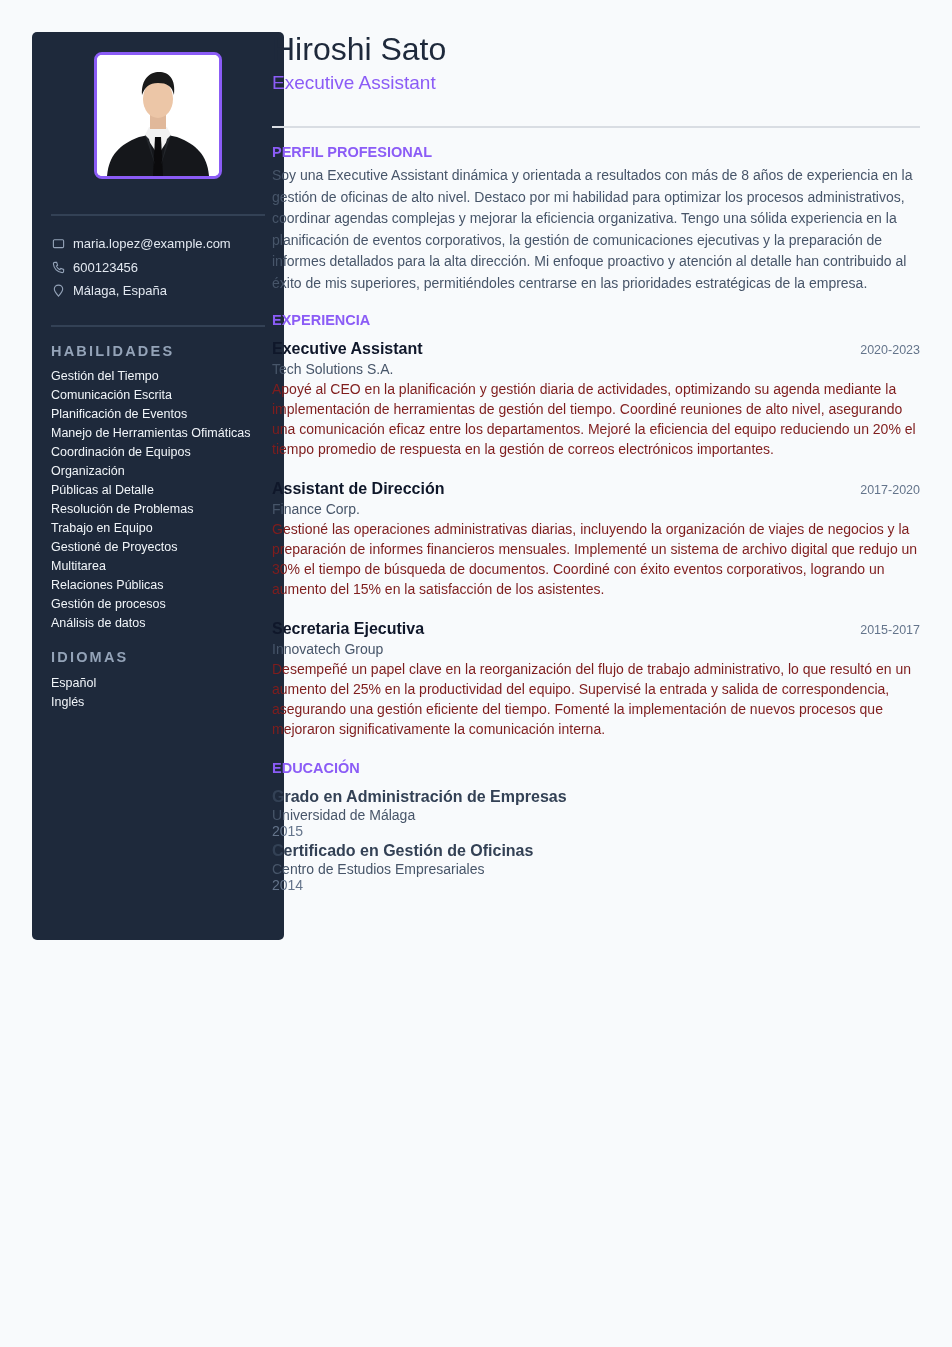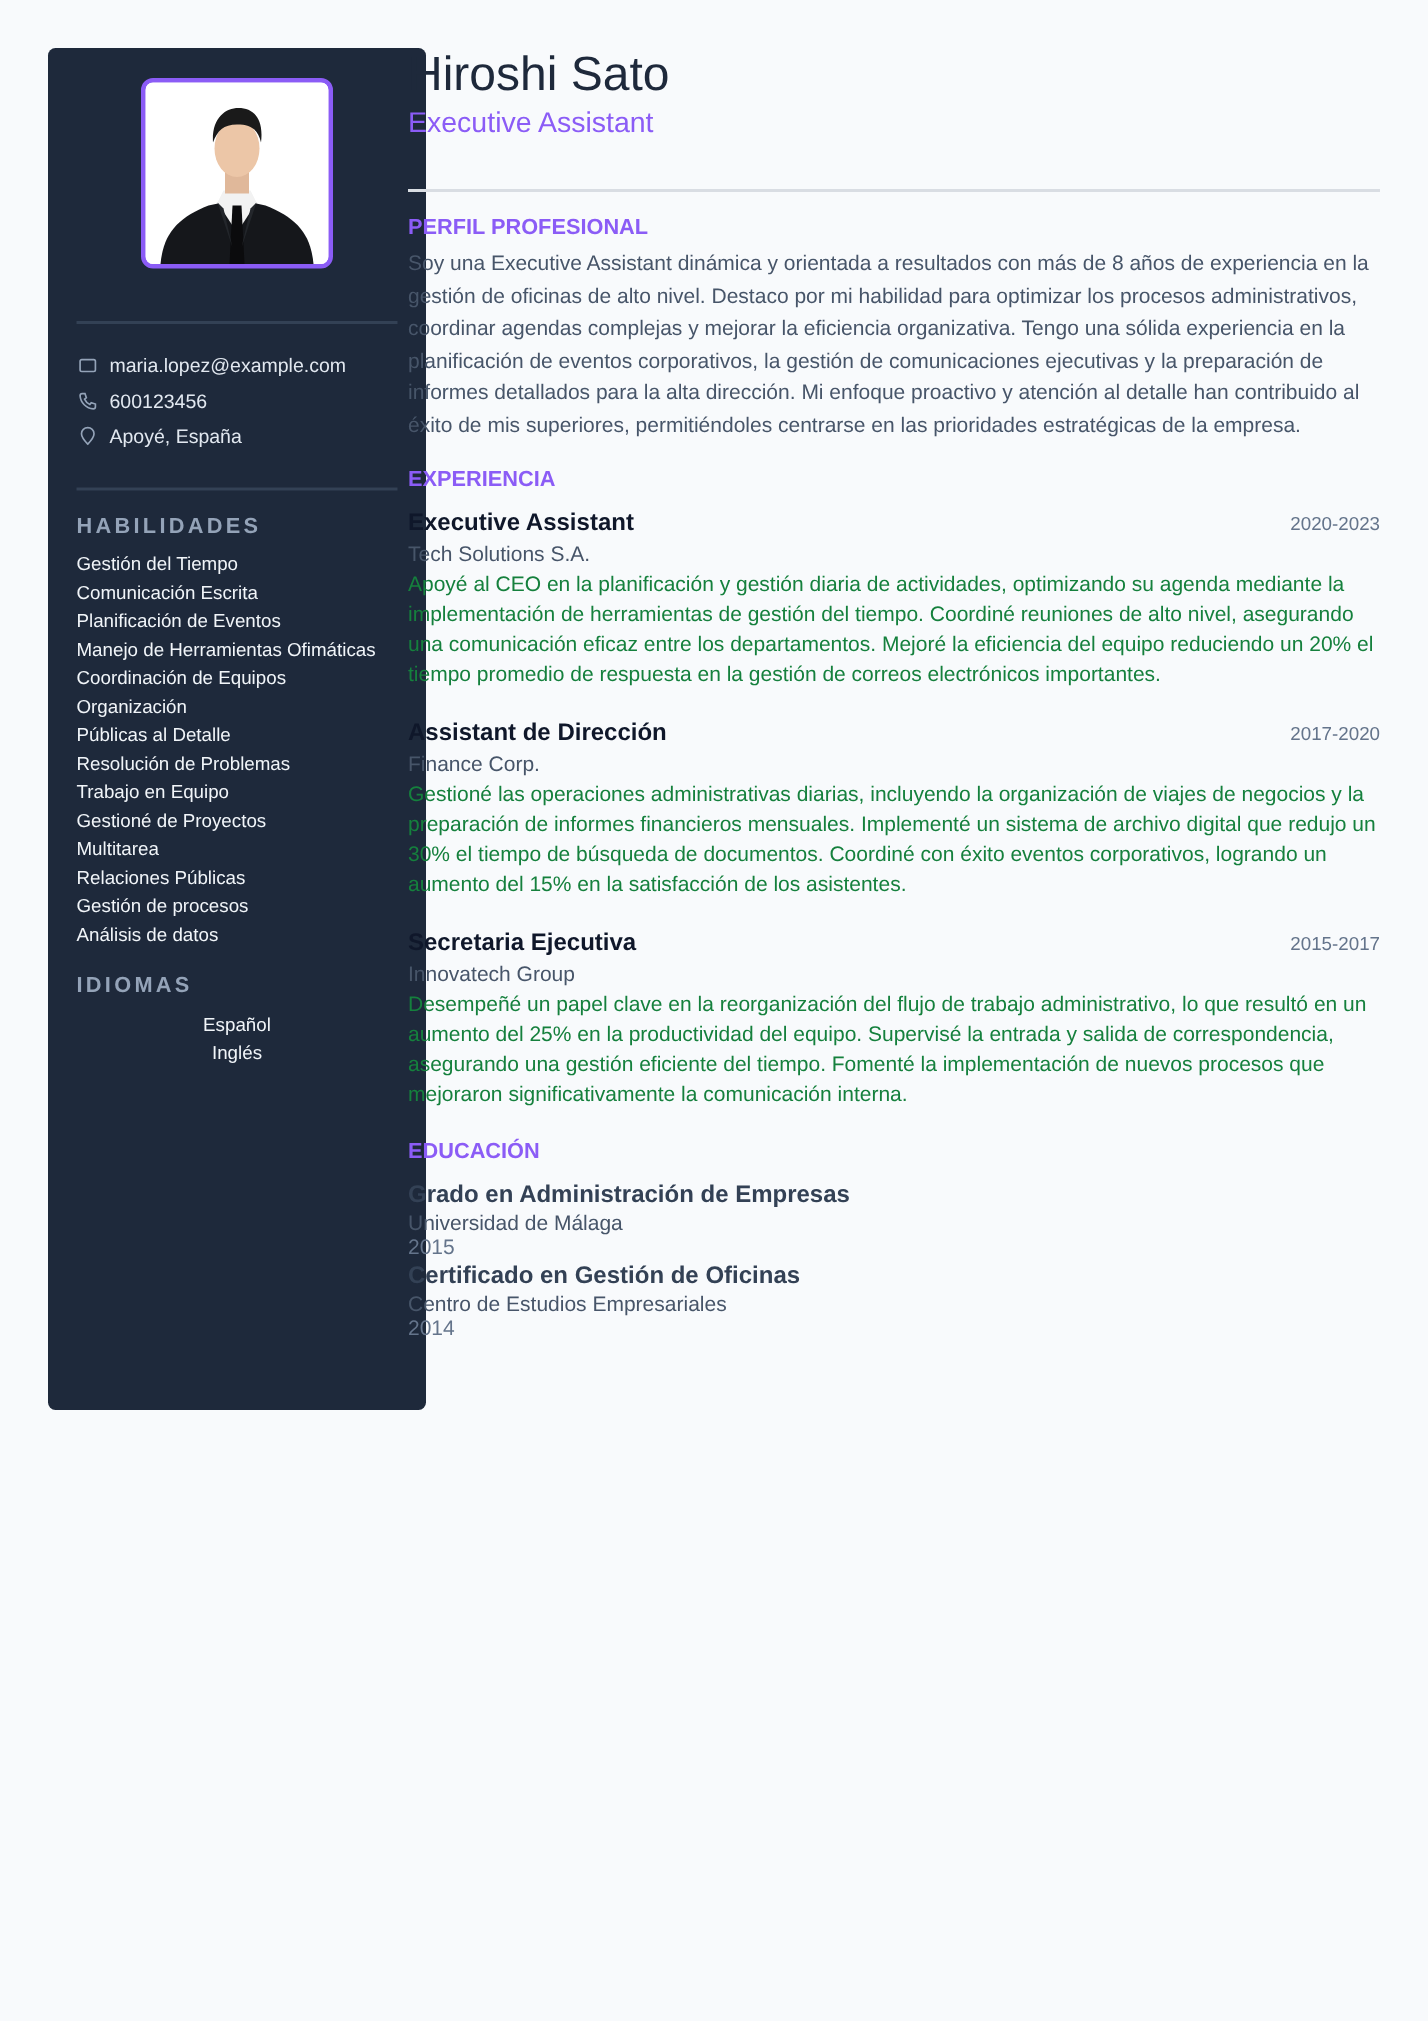--- a/index.html
+++ b/index.html
@@ -222,7 +222,7 @@
               <path d="M7 13 C4 9.8 2.5 7.5 2.5 5.5 C2.5 3 4.5 1.2 7 1.2 C9.5 1.2 11.5 3 11.5 5.5 C11.5 7.5 10 9.8 7 13 Z"></path>
             </svg>
         </span>
-        <span>Apoyé, España</span>
+        <span>Málaga, España</span>
       </div>
     </div>
 

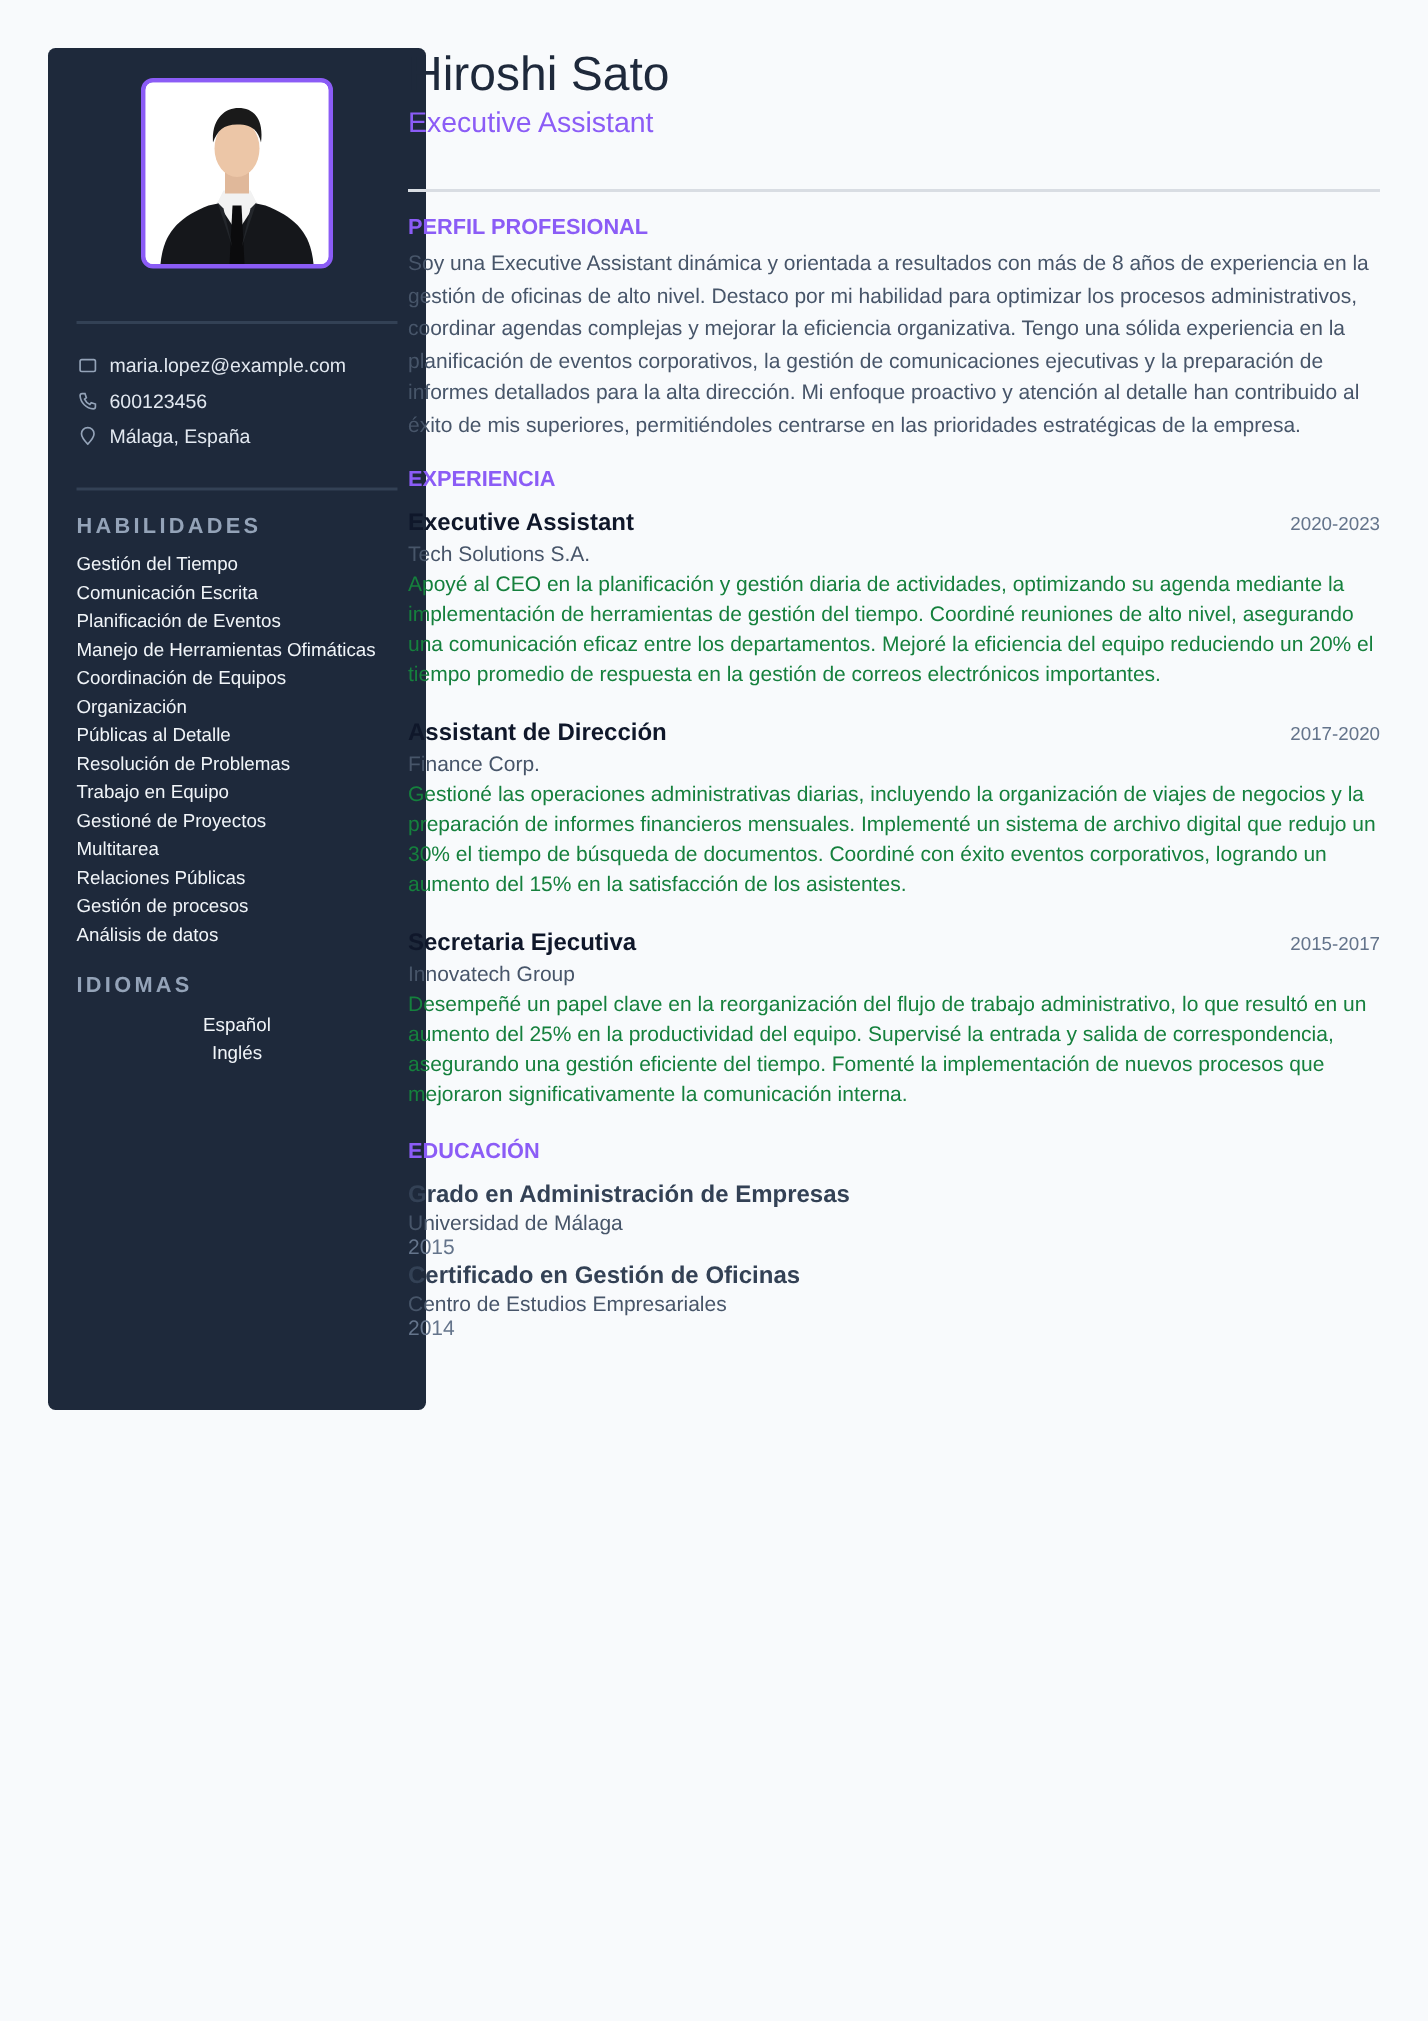--- a/index.html
+++ b/index.html
@@ -148,7 +148,7 @@
   .job-desc {
     font-size: 14px;
     line-height: 20px;
-    color: #15803d;
+    color: #7f1d1d;
   }
   .edu-title { margin-top: 20px; }
   .edu { margin-top: 10px; }

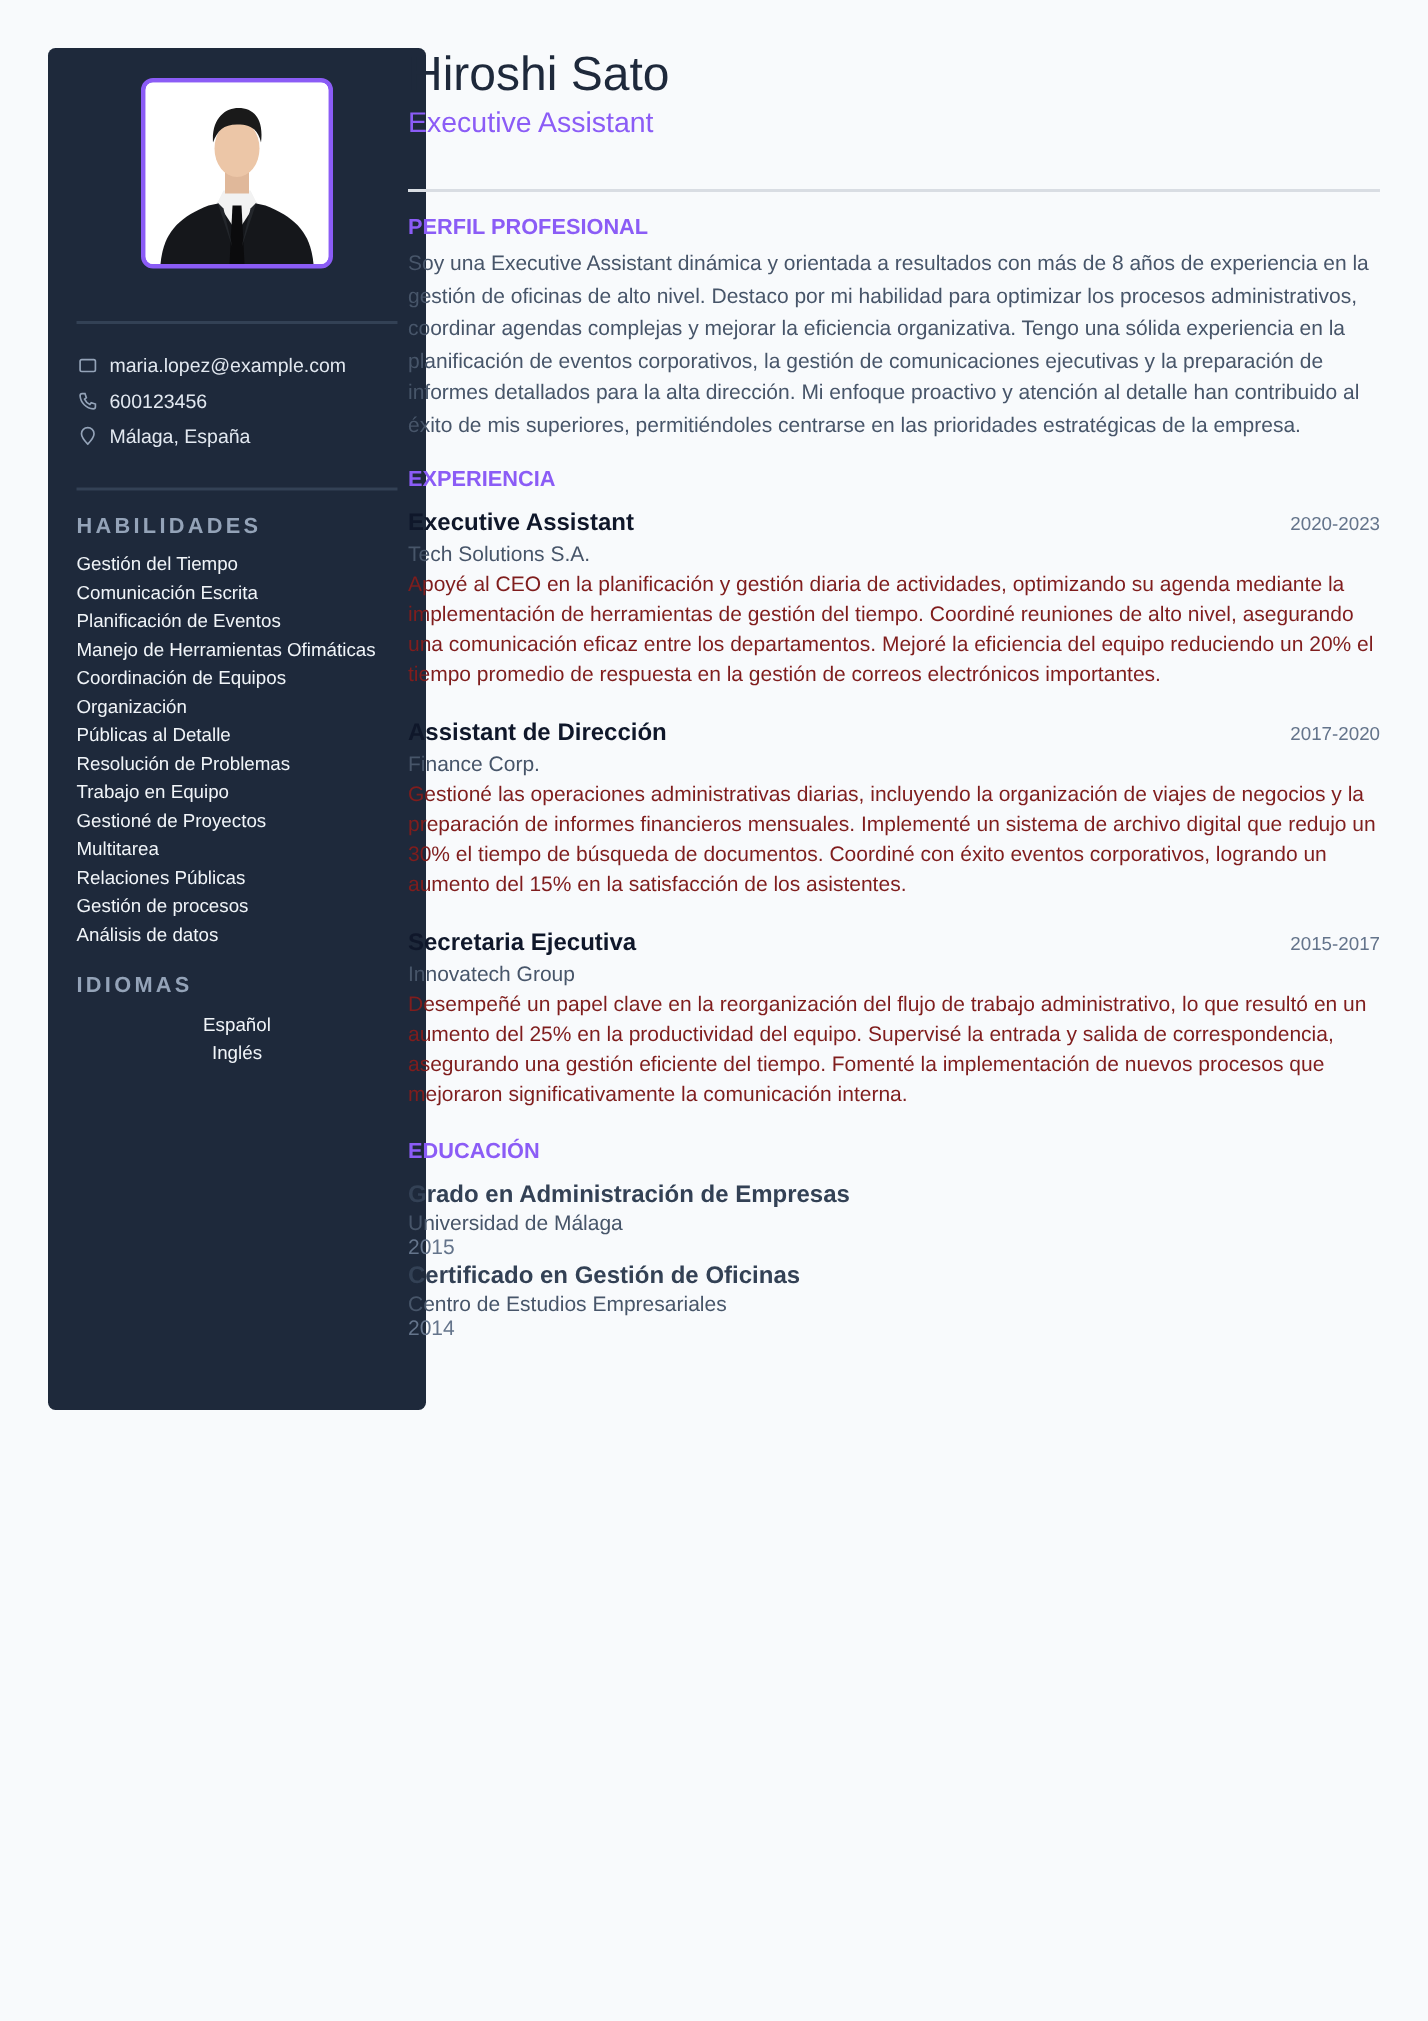--- a/index.html
+++ b/index.html
@@ -77,7 +77,7 @@
     padding: 3px 0;
   }
   .lang-title { margin-top: 16px; }
-  .lang-list { margin-top: 9px; list-style: none; text-align: center; }
+  .lang-list { margin-top: 9px; list-style: none; }
   .lang-list li {
     font-size: 12.5px;
     line-height: 13px;

